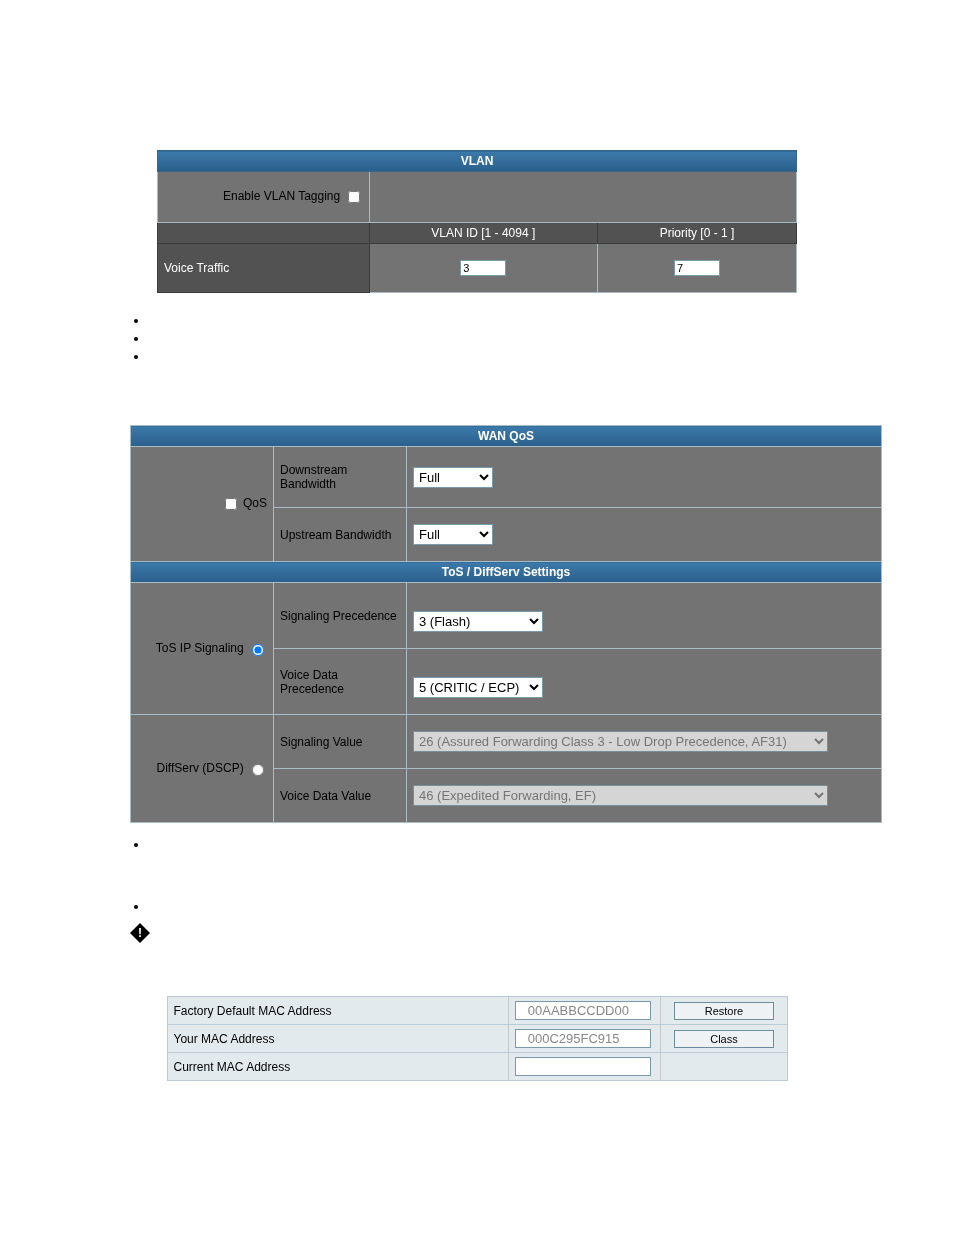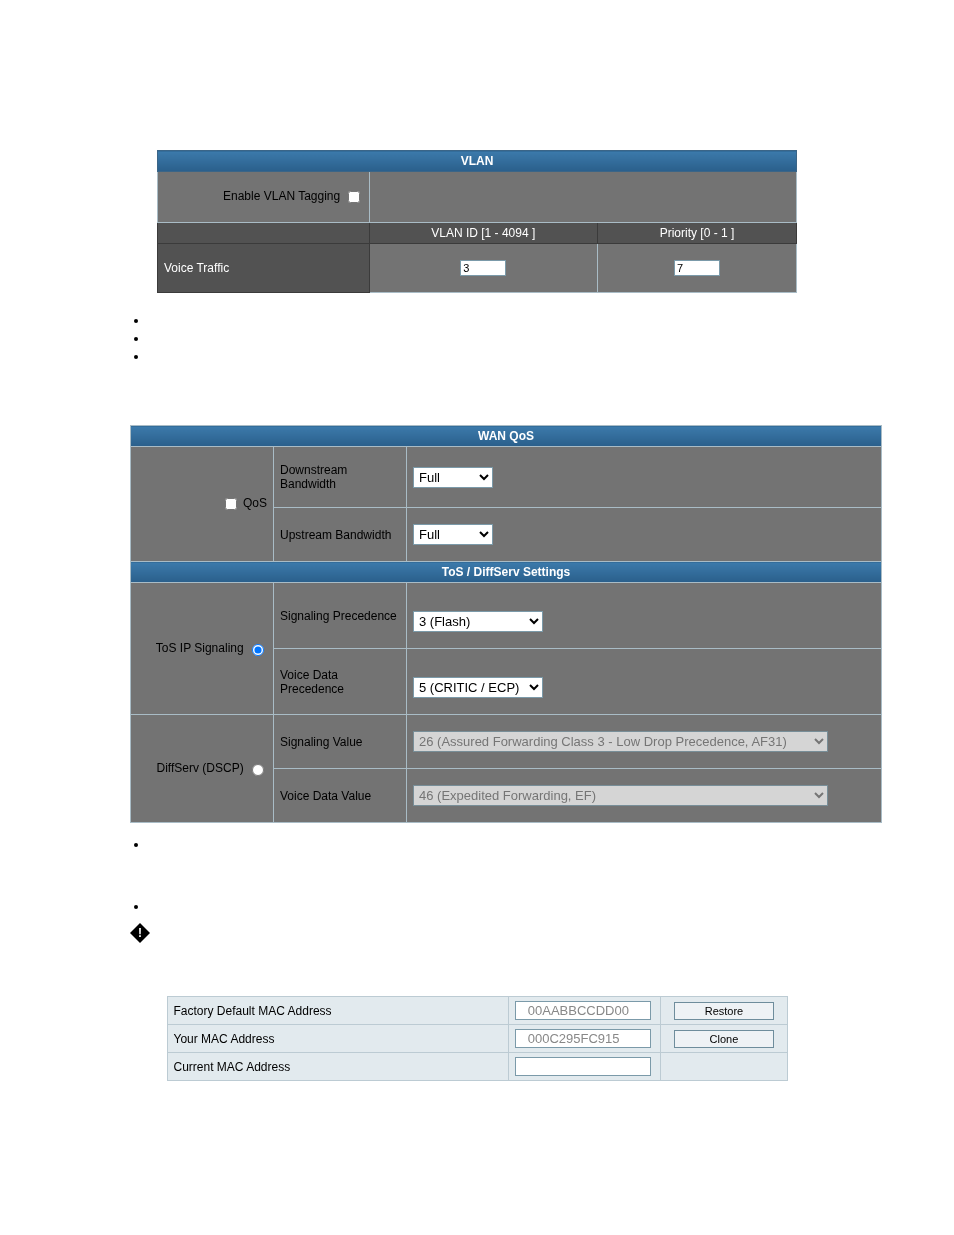--- a/index.html
+++ b/index.html
@@ -275,7 +275,7 @@
         <input class="mac-inp" type="text" readonly="" value="000C295FC915" style="">
       </td>
       <td style="text-align:center;">
-        <button class="mac-btn">Clone</button>
+        <button class="mac-btn">Class</button>
       </td>
     </tr>
     <tr>

